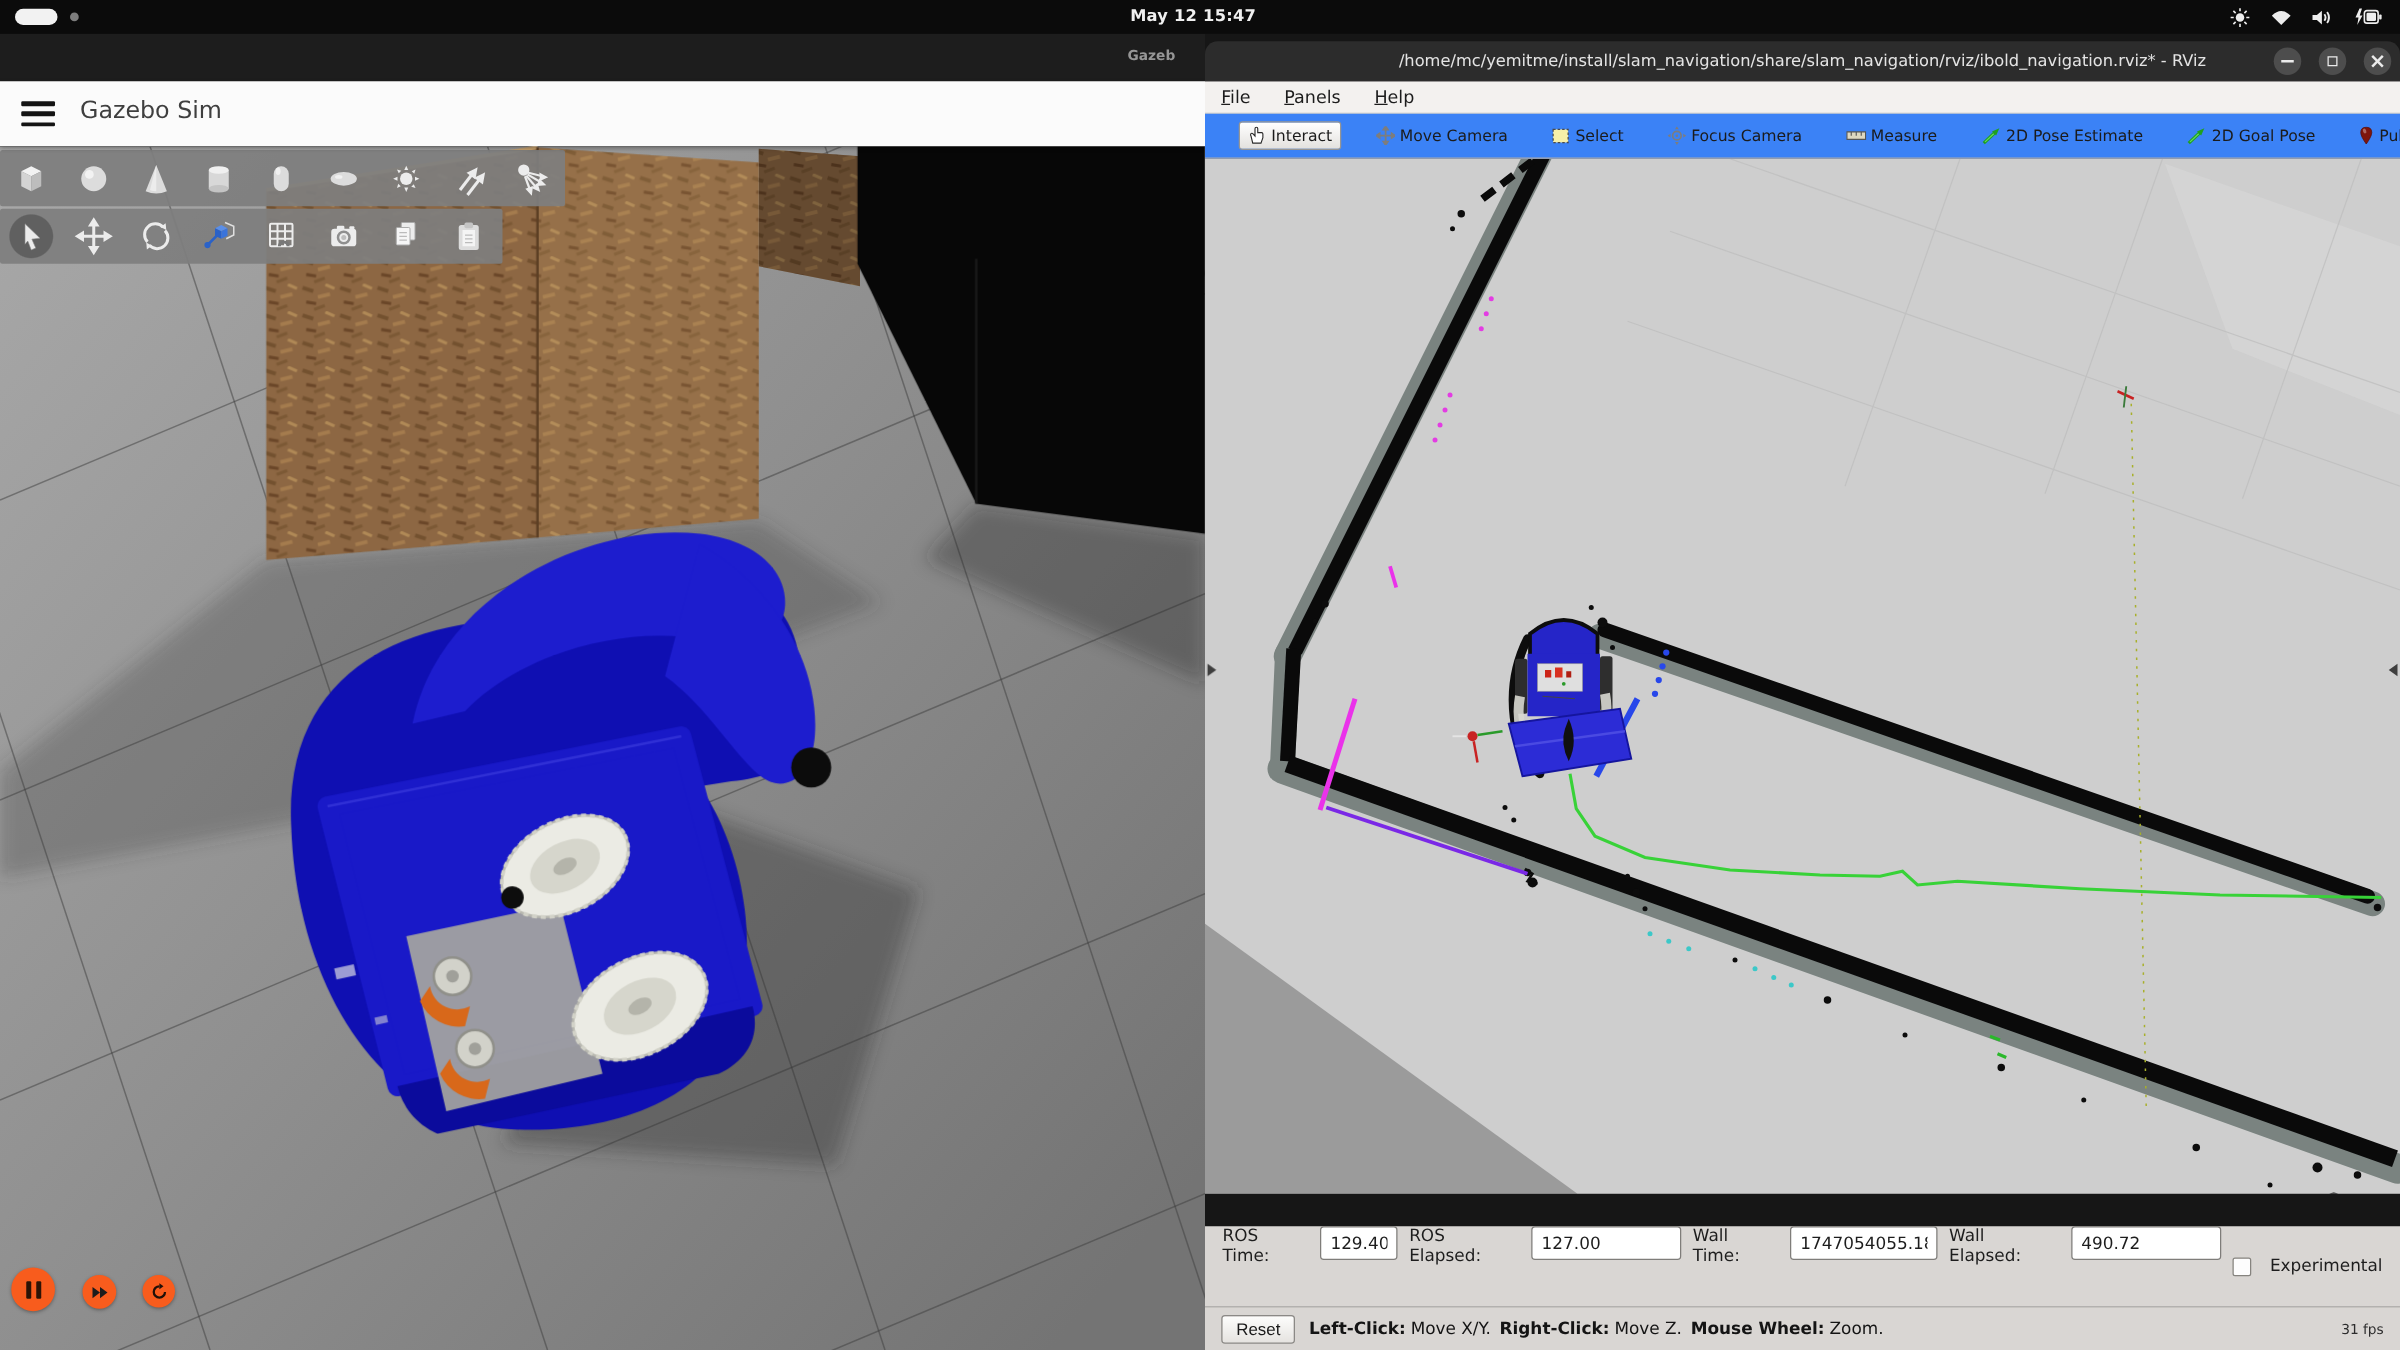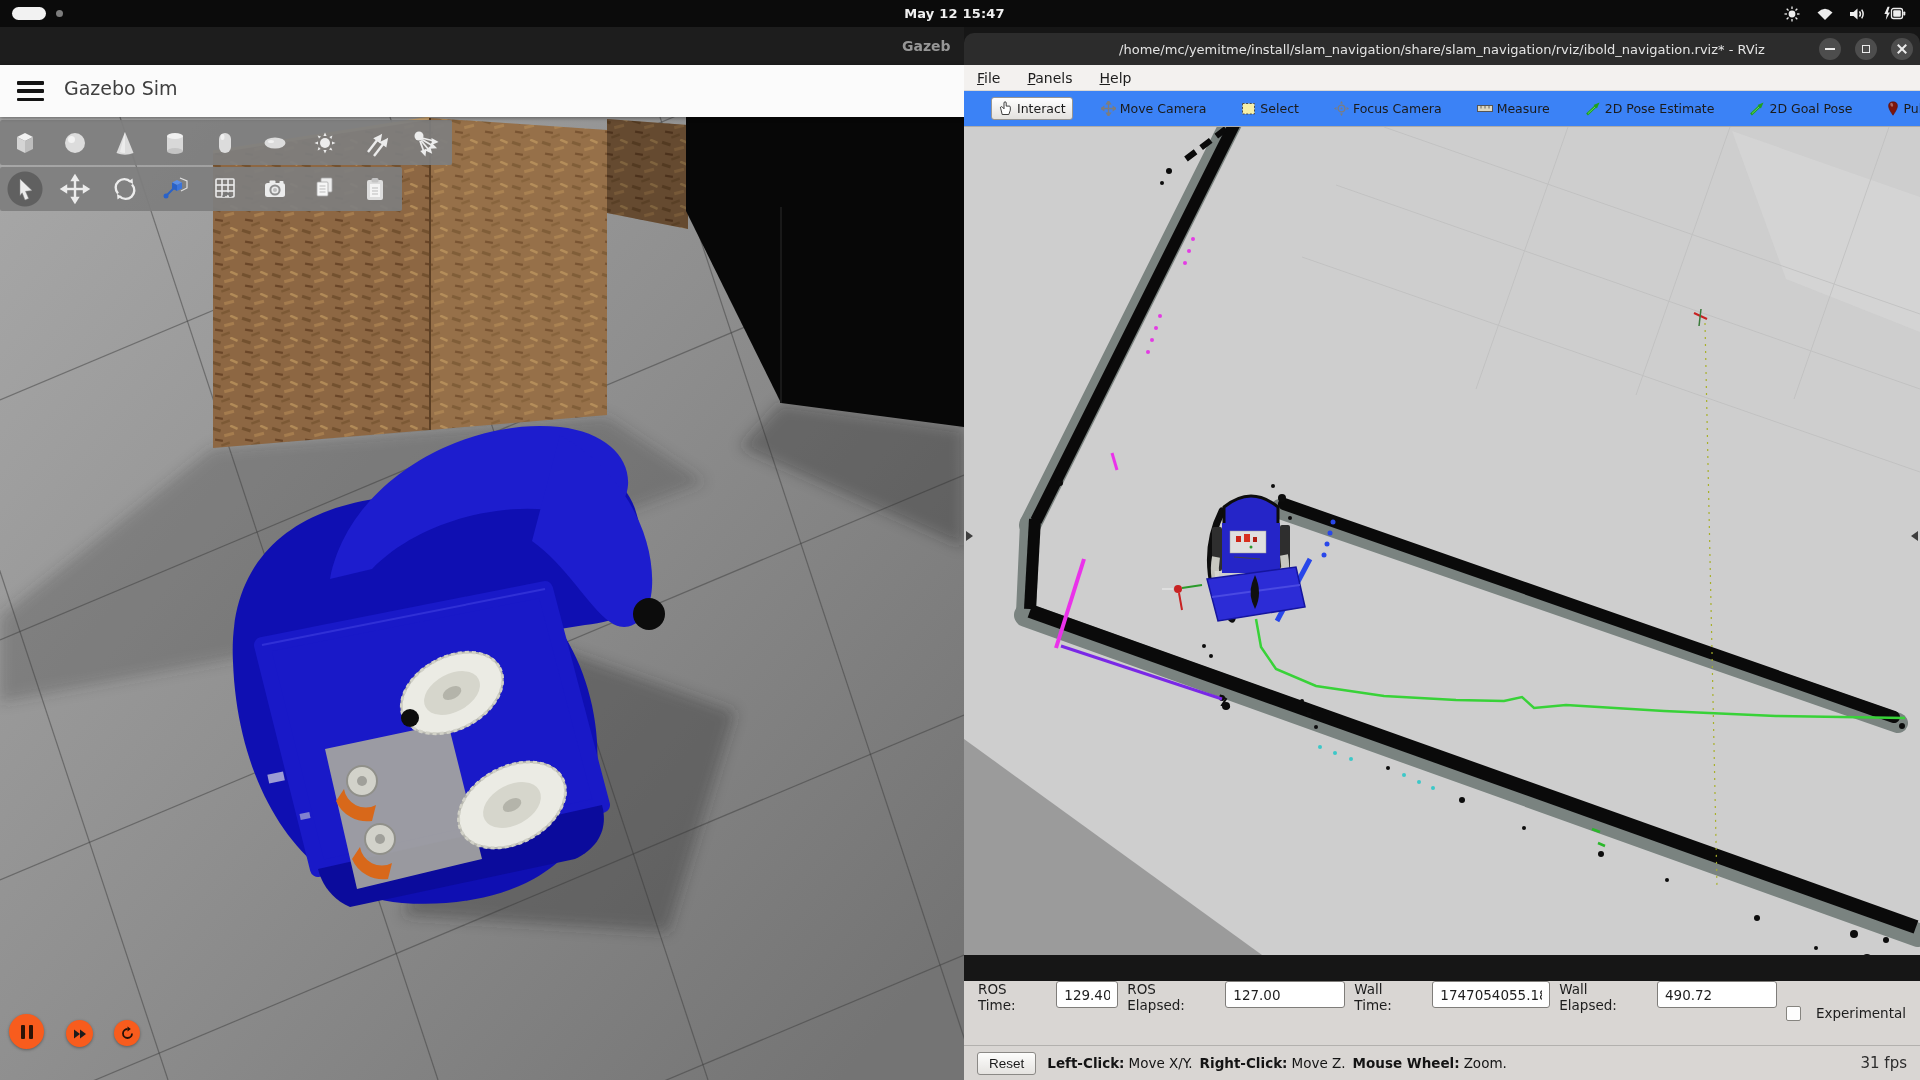--- a/index.html
+++ b/index.html
@@ -15,7 +15,7 @@
 
   
   .gz-titlebar{position:absolute;left:0;top:27px;width:964px;height:38px;background:#1d1d1d;overflow:hidden;z-index:5}
-  .gz-titlebar-title{position:absolute;left:902px;top:11px;font-size:14px;font-weight:bold;color:#969696;white-space:nowrap}
+  .gz-titlebar-title{position:absolute;left:902px;top:11px;font-size:11px;font-weight:bold;color:#969696;white-space:nowrap}
   .gz-header{position:absolute;left:0;top:65px;width:964px;height:52px;background:#fbfbfb;box-shadow:0 1px 4px rgba(0,0,0,.4);z-index:6}
   .gz-burger{position:absolute;left:17px;top:16px;width:27px;height:20px;display:flex;flex-direction:column;justify-content:space-between;cursor:pointer}
   .gz-burger span{display:block;height:3.5px;background:#141414;border-radius:1px}

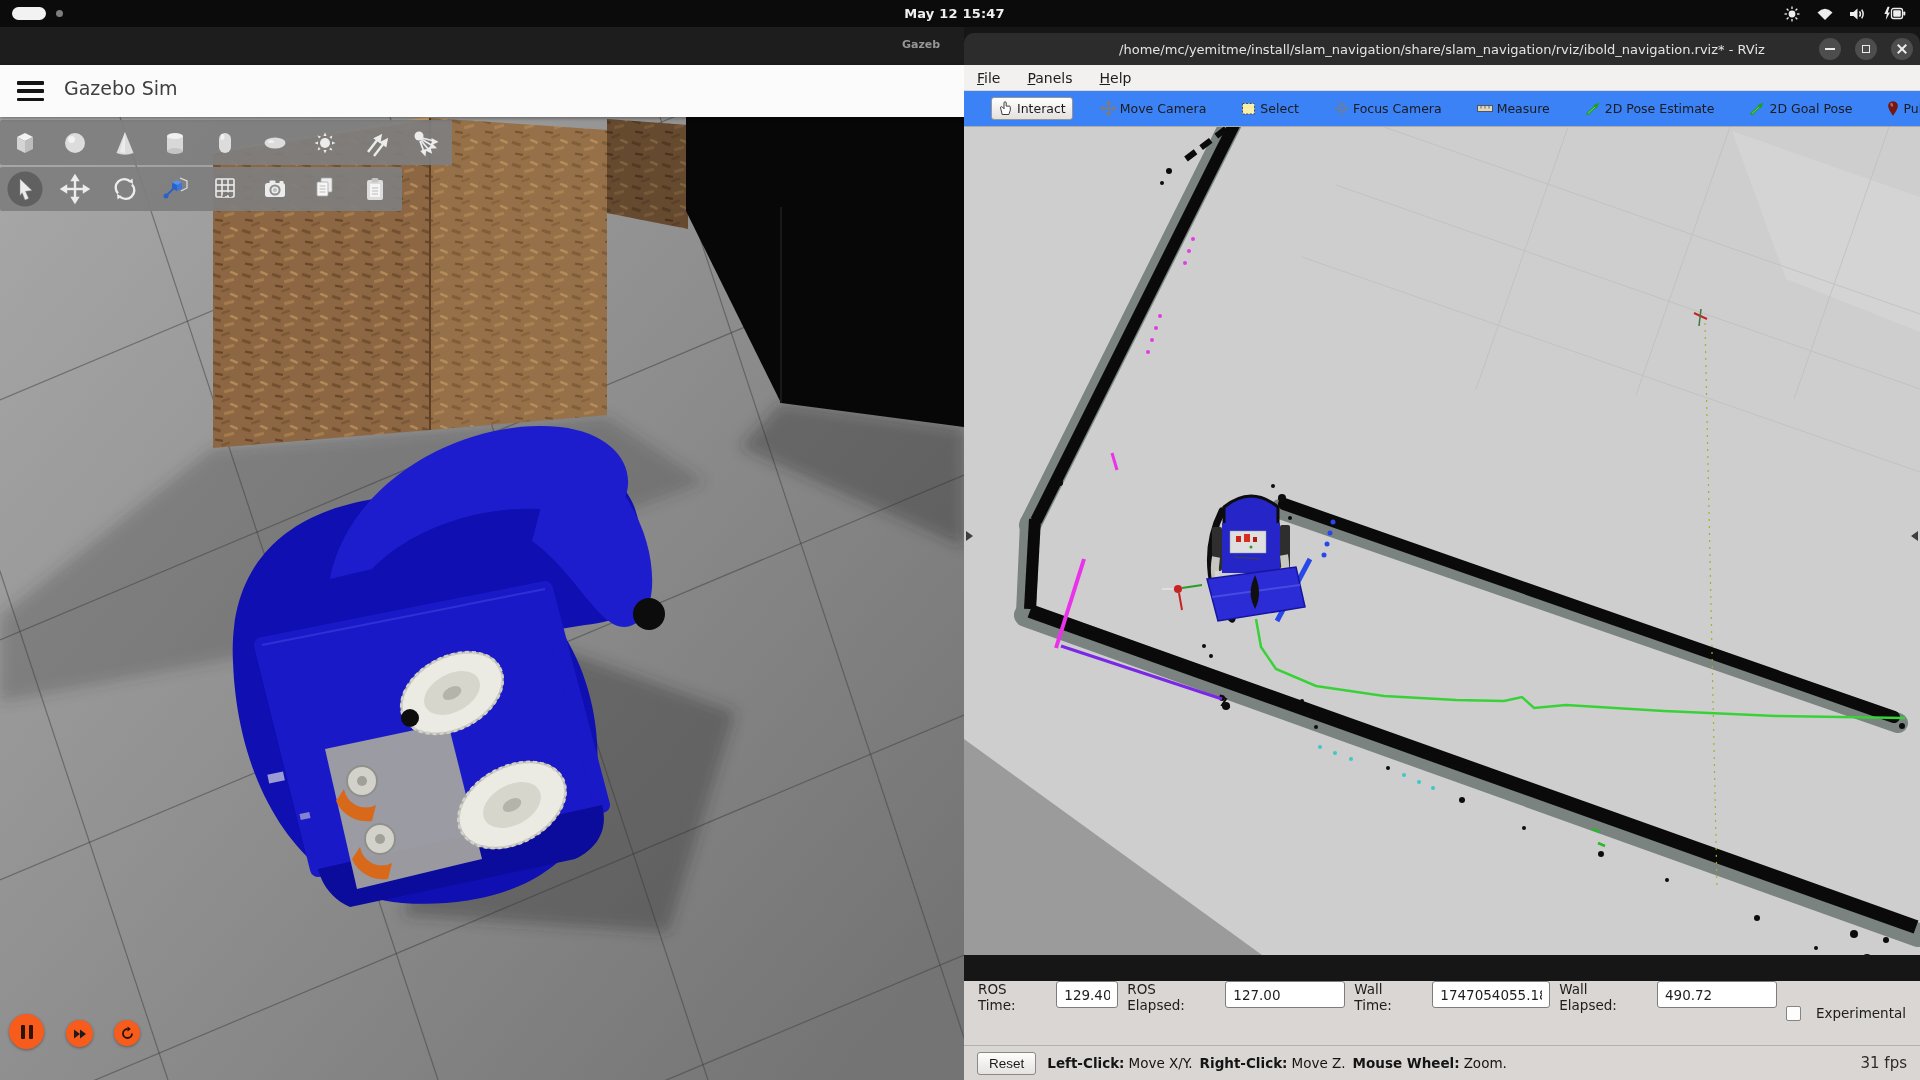--- a/index.html
+++ b/index.html
@@ -77,7 +77,7 @@
   .reset-btn{padding:3px 11px;border:1px solid #8b8986;border-radius:3px;background:linear-gradient(#fdfdfc,#e5e3e0);font-size:13.5px;color:#1a1a1a;cursor:pointer}
   .help-pair b{font-weight:bold}
   .help-pair span{margin-left:4px}
-  .fps{margin-left:auto;font-size:15px;color:#2c2c2c}
+  .fps{margin-left:auto;font-size:11px;color:#2c2c2c}
 </style>
 </head>
 <body>

